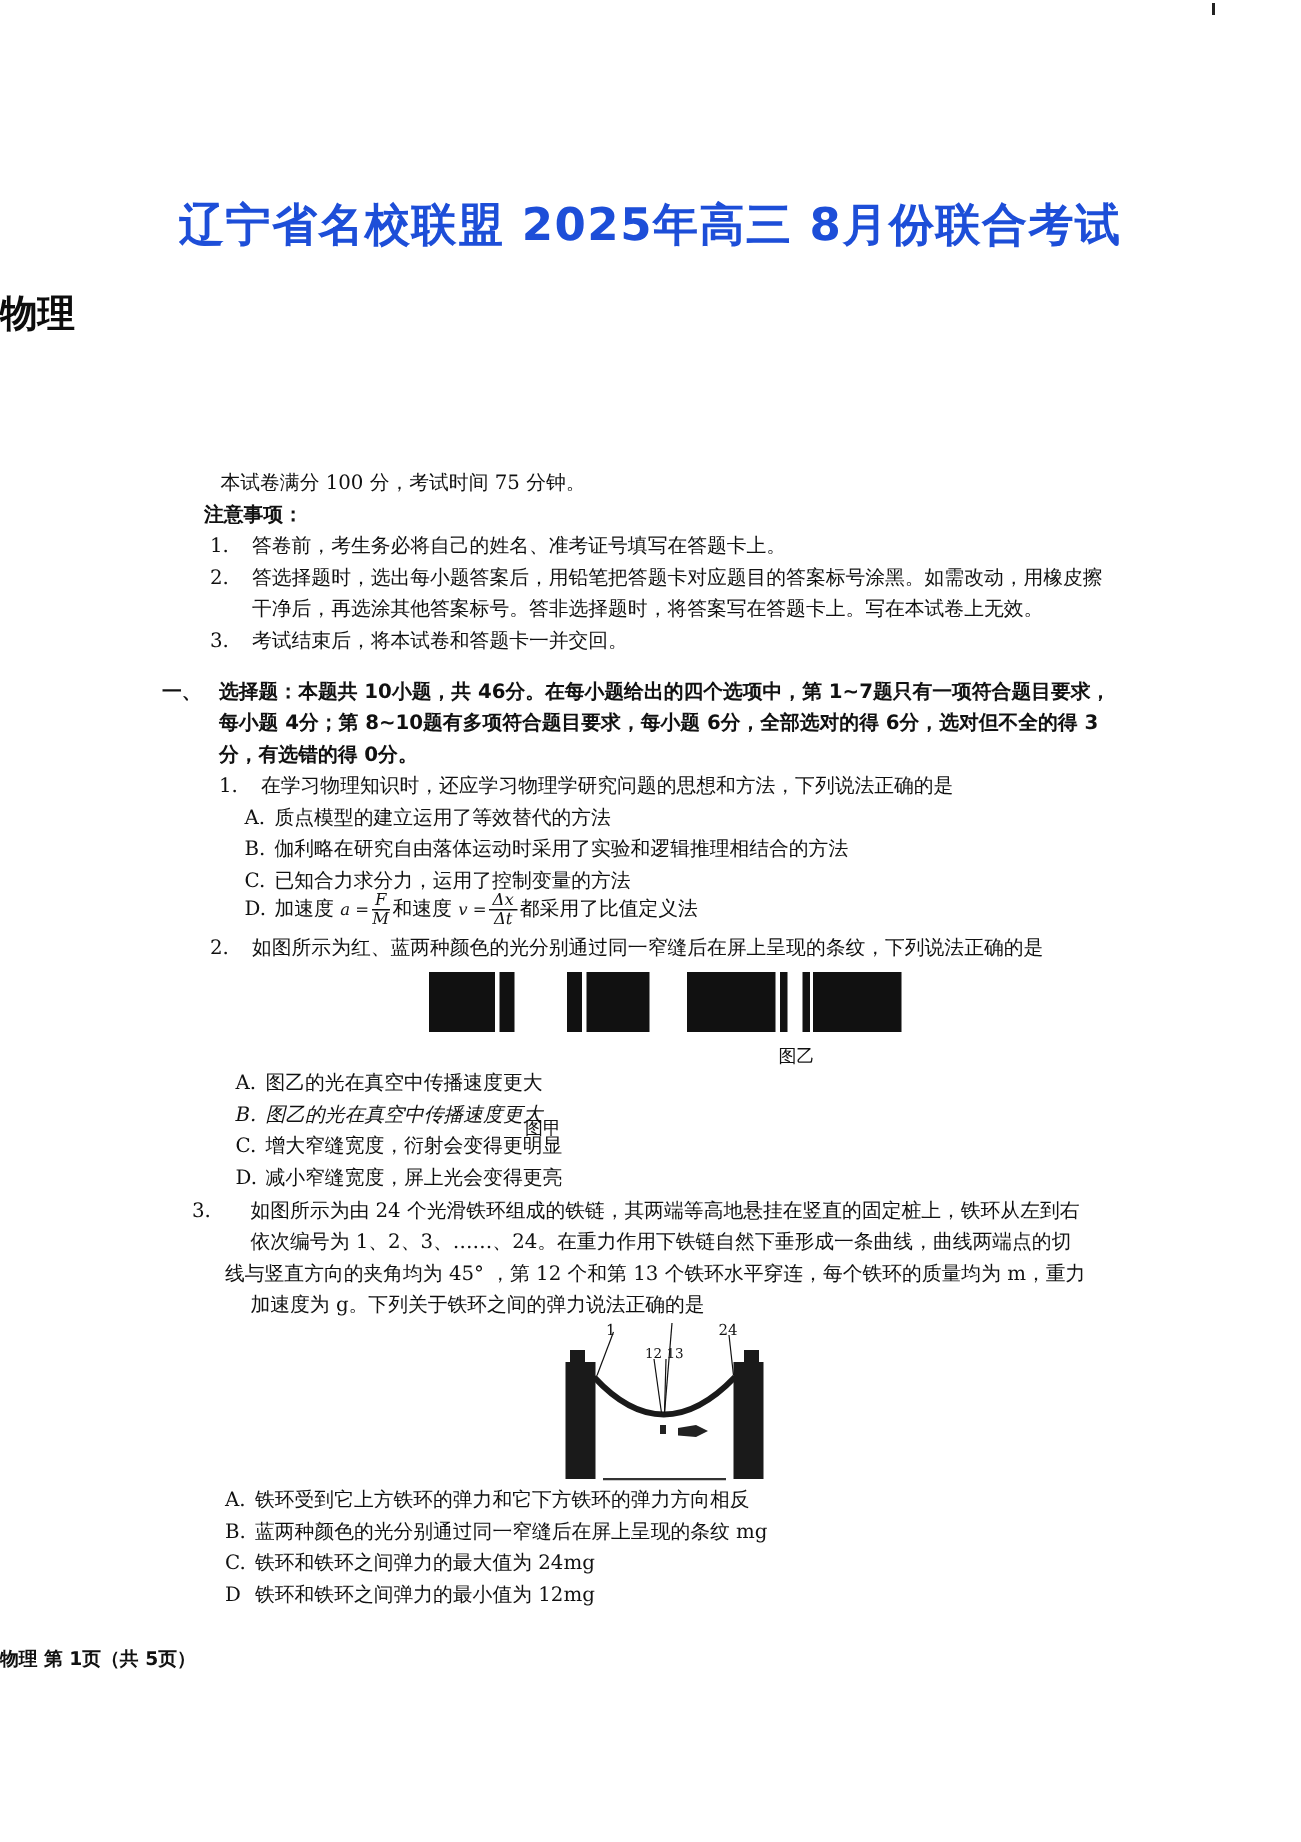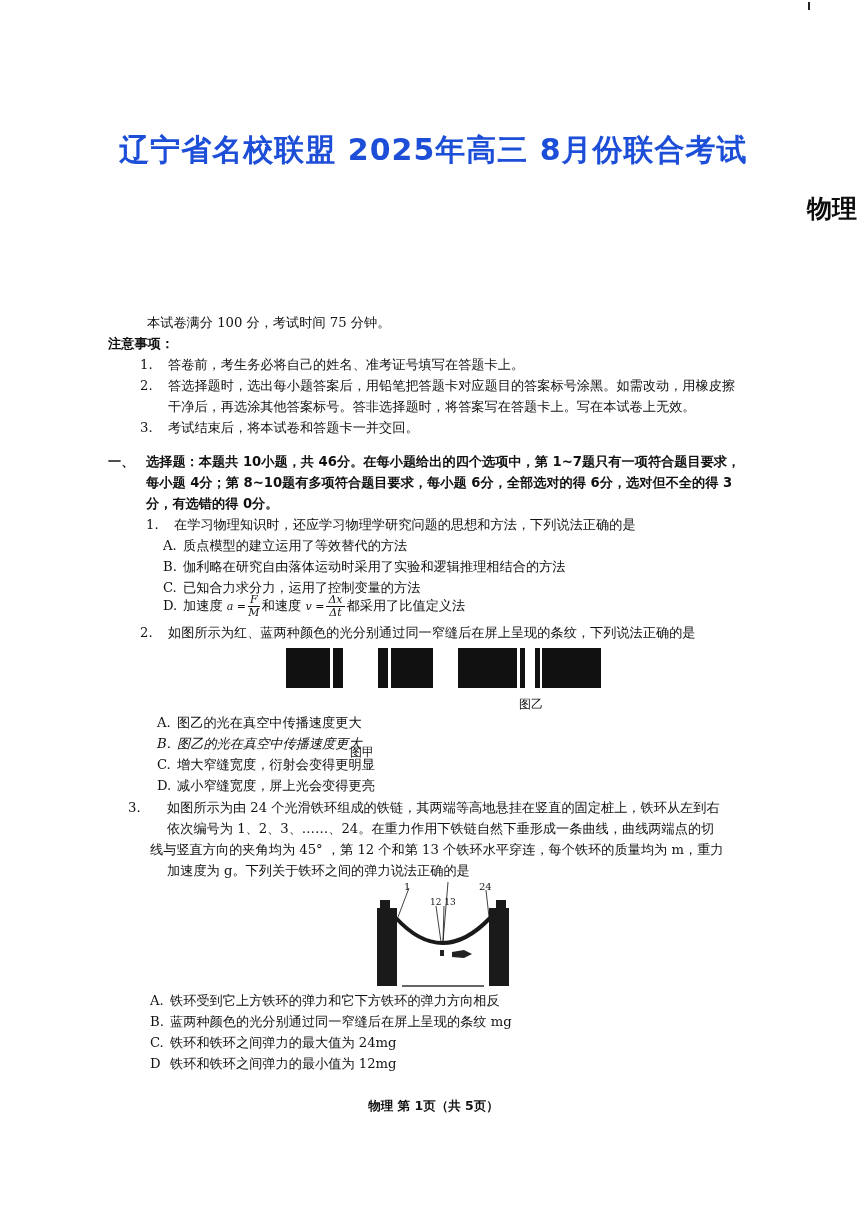--- a/index.html
+++ b/index.html
@@ -15,7 +15,7 @@
     font-weight: bold; font-size: 30px; letter-spacing: 1px; color: #1d4ed8;
   }
   .subject {
-    left: 0; width: 857px; top: 192px; text-align: right;
+    left: 0; width: 857px; top: 192px; text-align: left;
     font-family: Liberation Mono, monospace;
     font-weight: bold; font-size: 25px; color: #0d0d0d;
   }

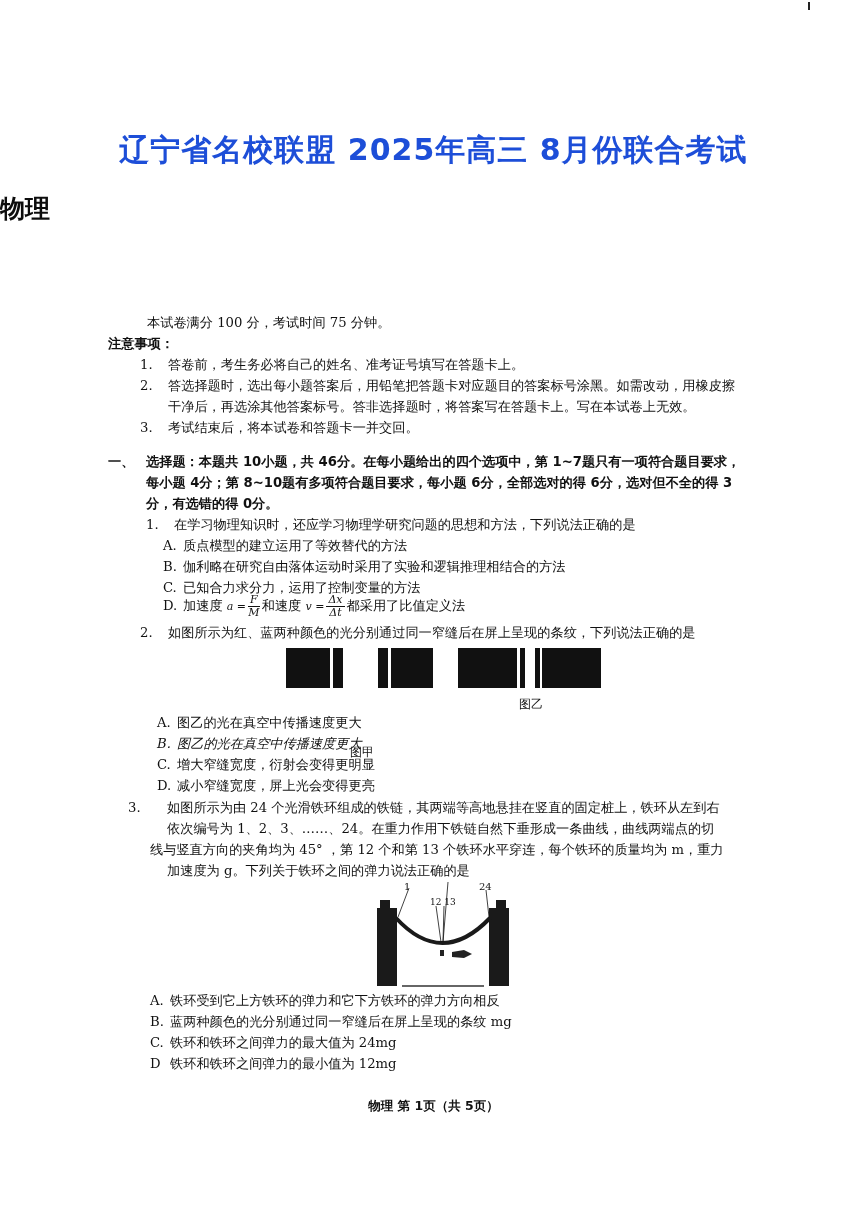--- a/index.html
+++ b/index.html
@@ -41,7 +41,7 @@
 <div class="abs subject">物理</div>
 
 <div class="abs line" style="left:147px; top:312px;">本试卷满分 100 分，考试时间 75 分钟。</div>
-<div class="abs line bold" style="left:108px; top:333px;text-align:right;">注意事项：</div>
+<div class="abs line bold" style="left:136px; top:333px;text-align:right;">注意事项：</div>
 <div class="abs line" style="left:140px; top:354px;">
   <span class="num">1.</span><span>答卷前，考生务必将自己的姓名、准考证号填写在答题卡上。</span>
 </div>

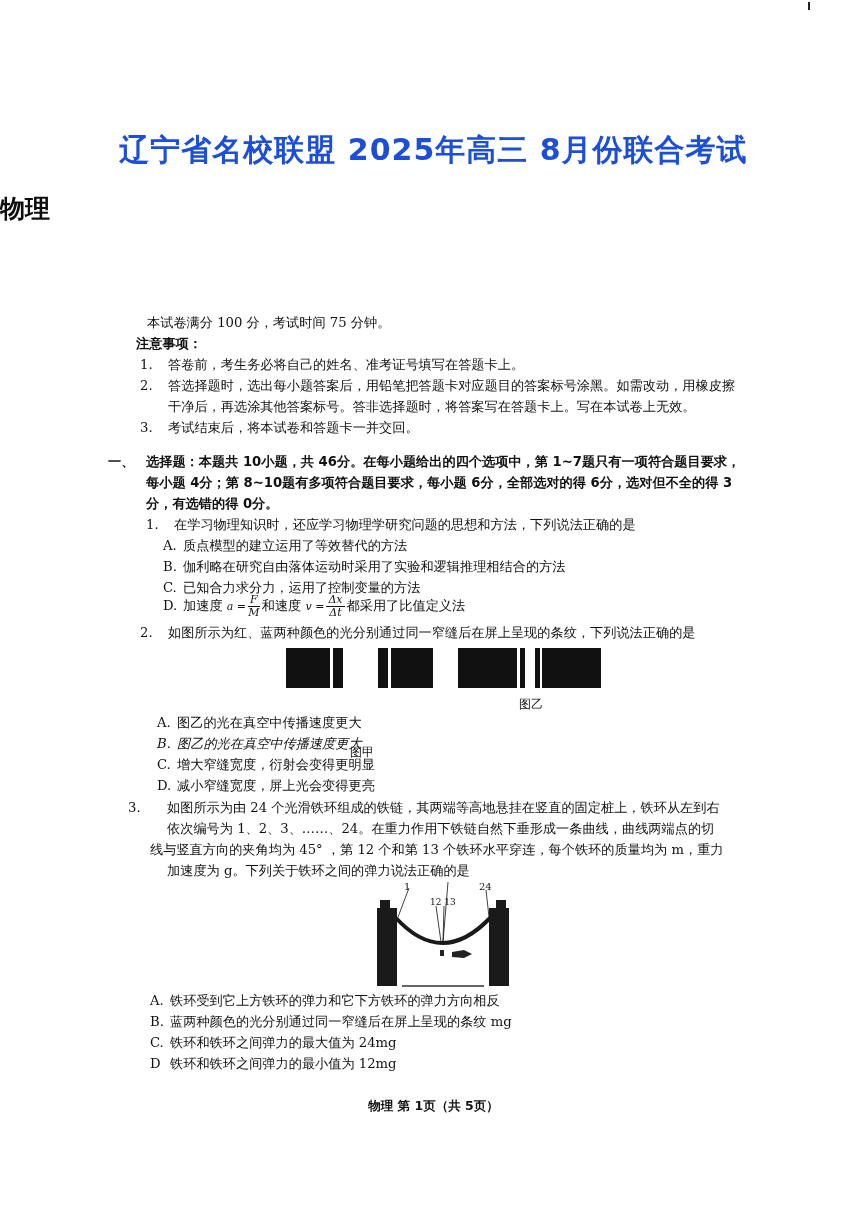--- a/index.html
+++ b/index.html
@@ -29,7 +29,7 @@
   .frac .d { display: block; font-style: italic; }
   .fig-block { position: absolute; background: #111; }
   .caption { font-family: "DejaVu Sans", "Liberation Sans", sans-serif; font-size: 12px; }
-  .footer { left: 0; width: 867px; top: 1098px; text-align: center; font-family: "DejaVu Sans", "Liberation Sans", sans-serif; font-weight: bold; font-size: 12.5px; }
+  .footer { left: 0; width: 867px; top: 1098px; text-align: left; font-family: "DejaVu Sans", "Liberation Sans", sans-serif; font-weight: bold; font-size: 12.5px; }
   .scan-mark { left: 808px; top: 2px; width: 2px; height: 8px; background: #222; }
 </style>
 </head>

